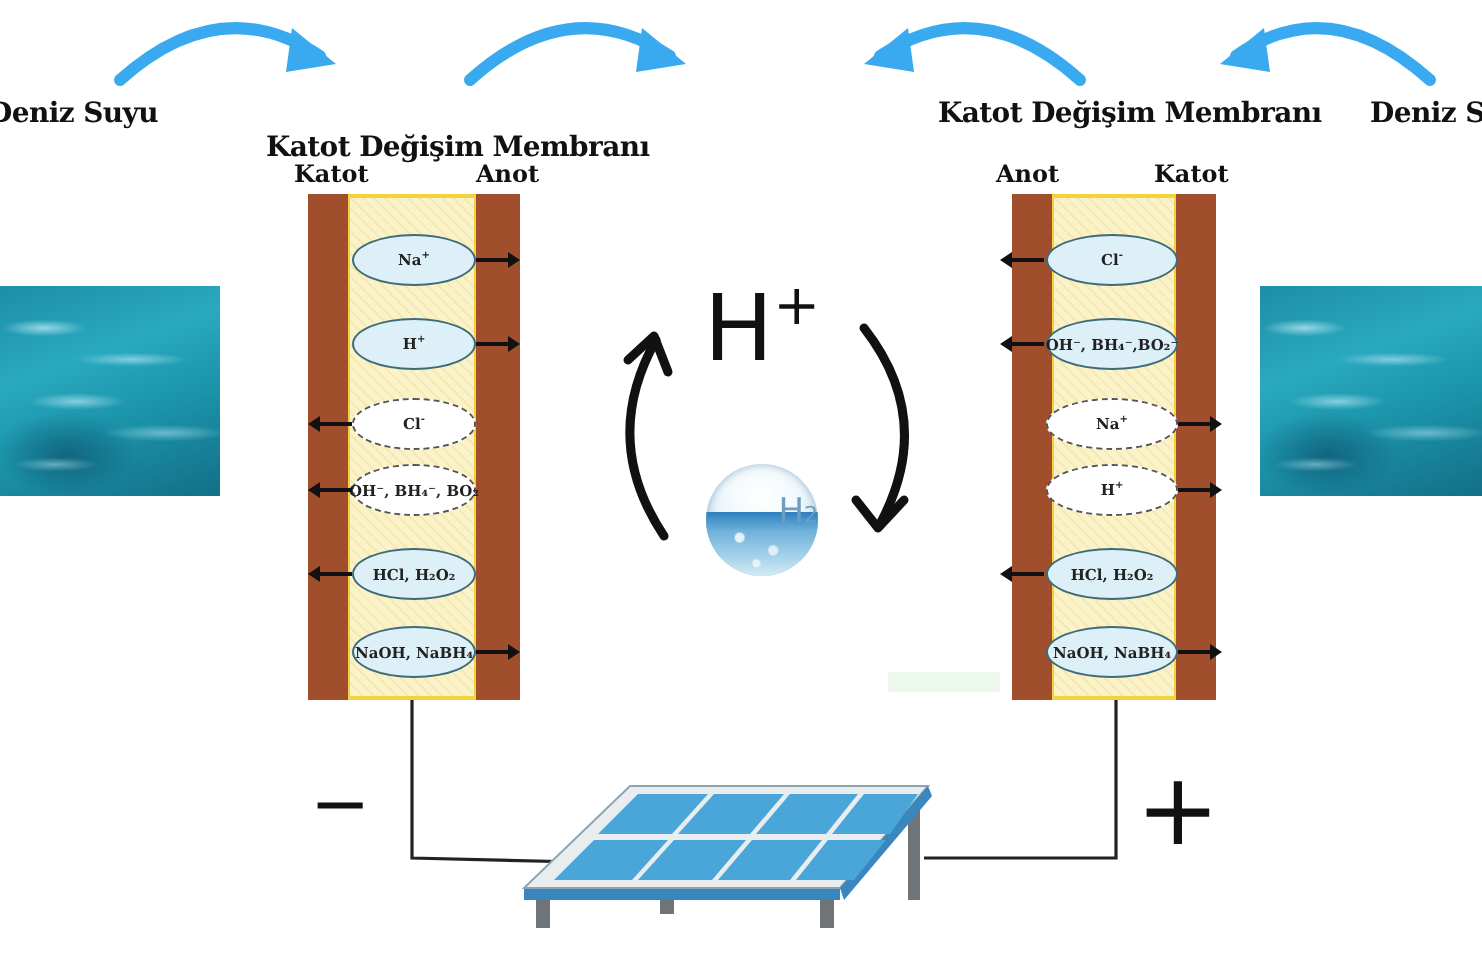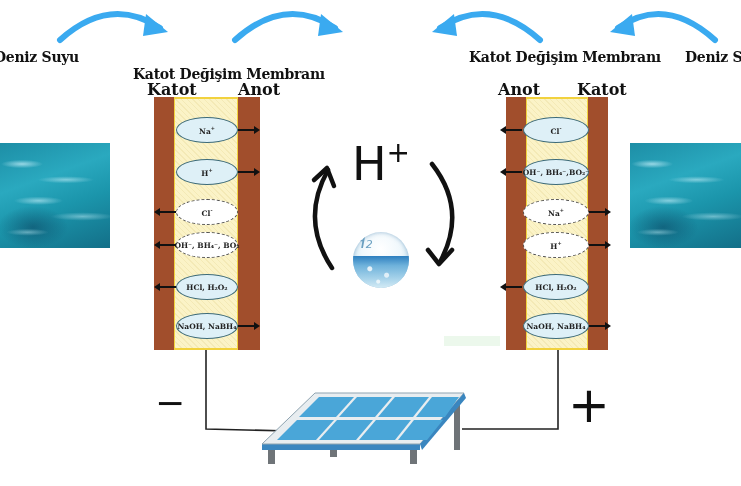--- a/index.html
+++ b/index.html
@@ -6,7 +6,7 @@
   body{width:741px;height:486px;position:relative;overflow:hidden;font-family:"DejaVu Serif","Liberation Serif",serif;}
   .abs{position:absolute;}
   .title{font-weight:bold;font-size:14px;color:#111;white-space:nowrap;letter-spacing:-0.3px;}
-  .elab{font-weight:bold;font-size:16px;color:#111;white-space:nowrap;}
+  .elab{font-weight:bold;font-size:12px;color:#111;white-space:nowrap;}
   .sea{background:
       radial-gradient(ellipse 30px 6px at 20% 20%, rgba(200,240,250,.7), transparent 70%),
       radial-gradient(ellipse 40px 5px at 60% 35%, rgba(190,235,245,.6), transparent 70%),

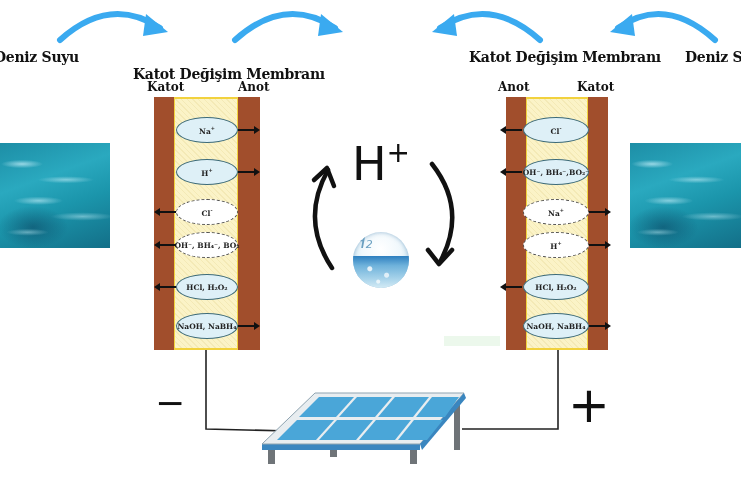--- a/index.html
+++ b/index.html
@@ -144,7 +144,7 @@
                 radial-gradient(circle at 60% 60%, rgba(255,255,255,.7) 0 2px, transparent 3px),
                 radial-gradient(circle at 45% 80%, rgba(255,255,255,.7) 0 1.5px, transparent 2.5px),
                 linear-gradient(180deg,#2d7fbf 0%,#6fb2db 30%,#a6d2ea 70%,#d4ebf5 100%);"></div>
-  <div class="abs sign" style="left:0;width:56px;top:0;text-align:left;font-size:17px;color:#6a9fc0;font-style:italic;">
+  <div class="abs sign" style="left:0;width:56px;top:14px;text-align:right;font-size:17px;color:#6a9fc0;">
     <span>H</span><span style="font-size:11px;">2</span>
   </div>
 </div>

